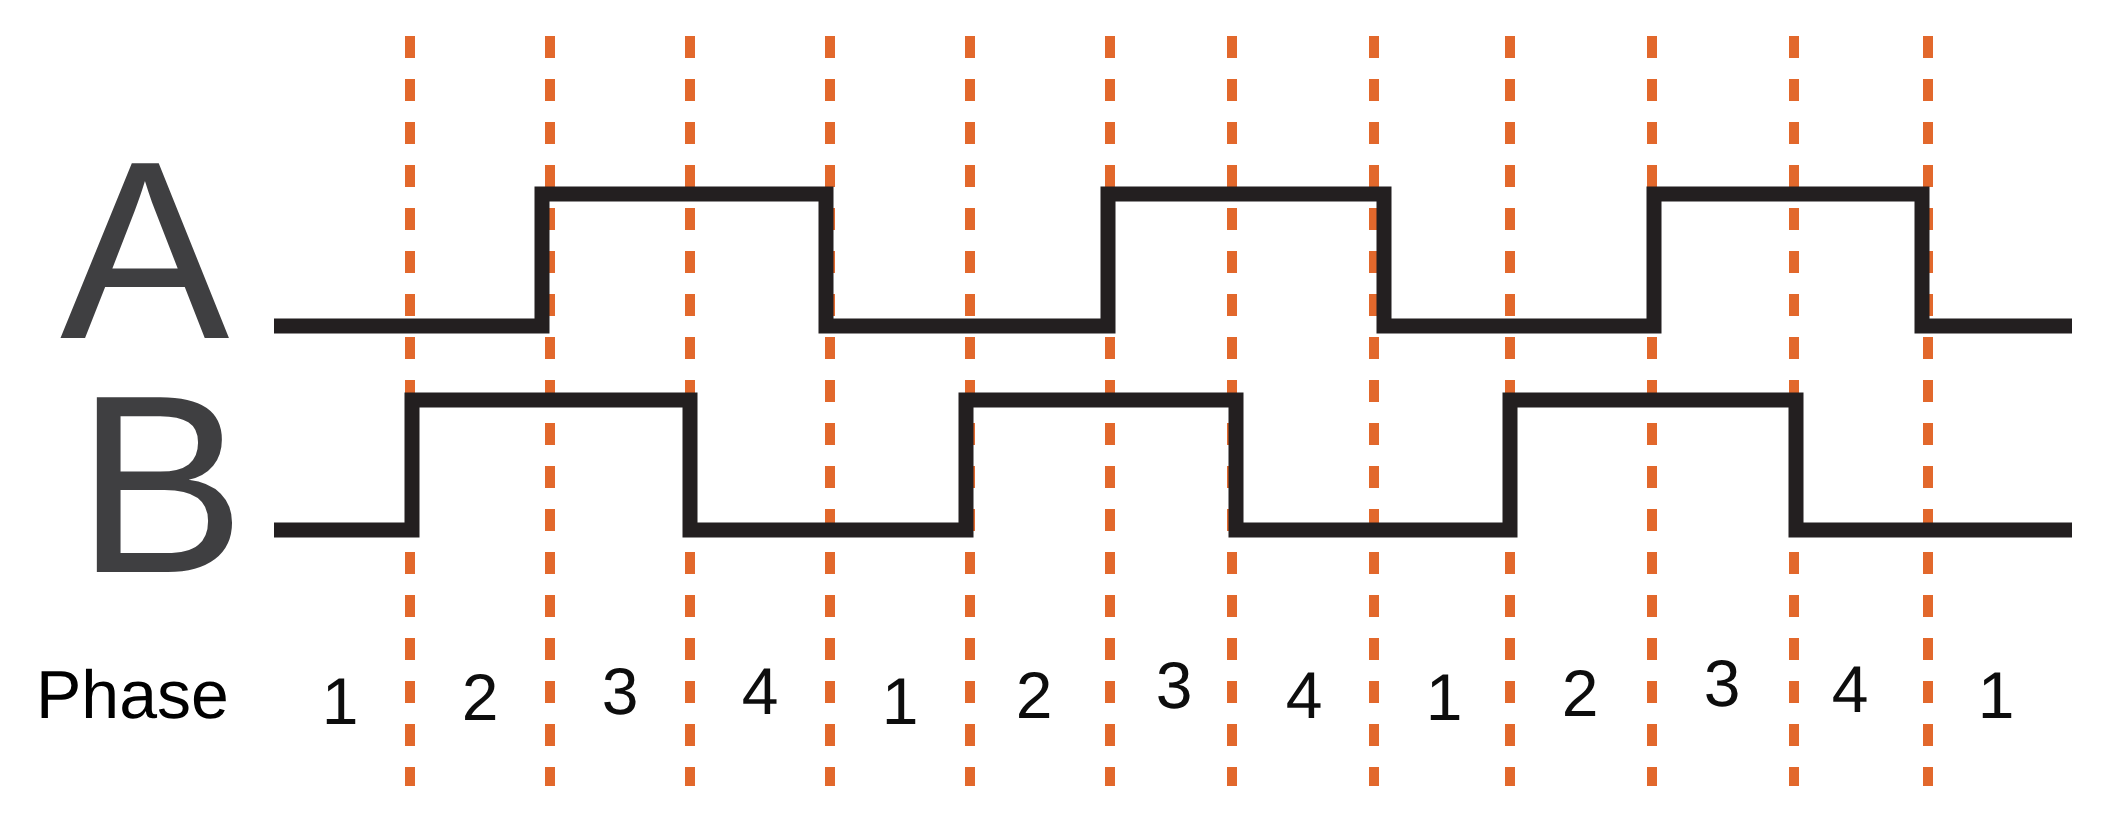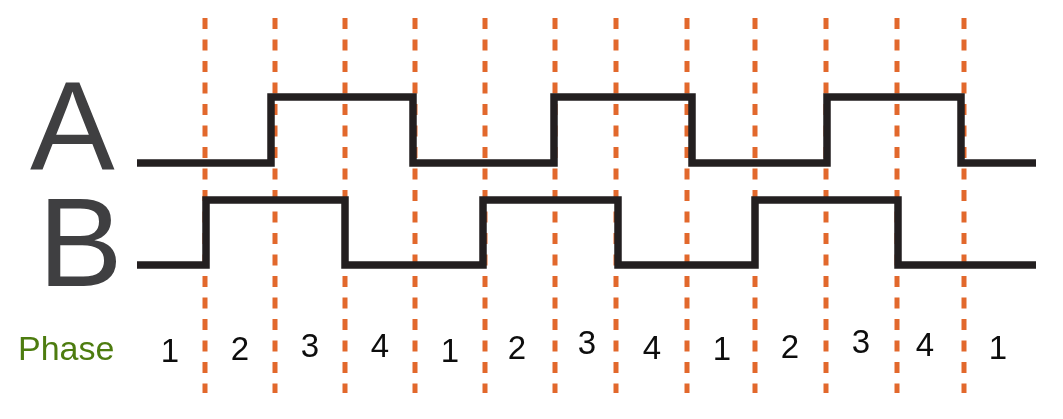--- a/index.html
+++ b/index.html
@@ -38,7 +38,7 @@
     top: 331px;
     font-size: 34px;
     line-height: 1;
-    color: #4d7c0f;
+    color: #000000;
   }
   .phase-num {
     position: absolute;

